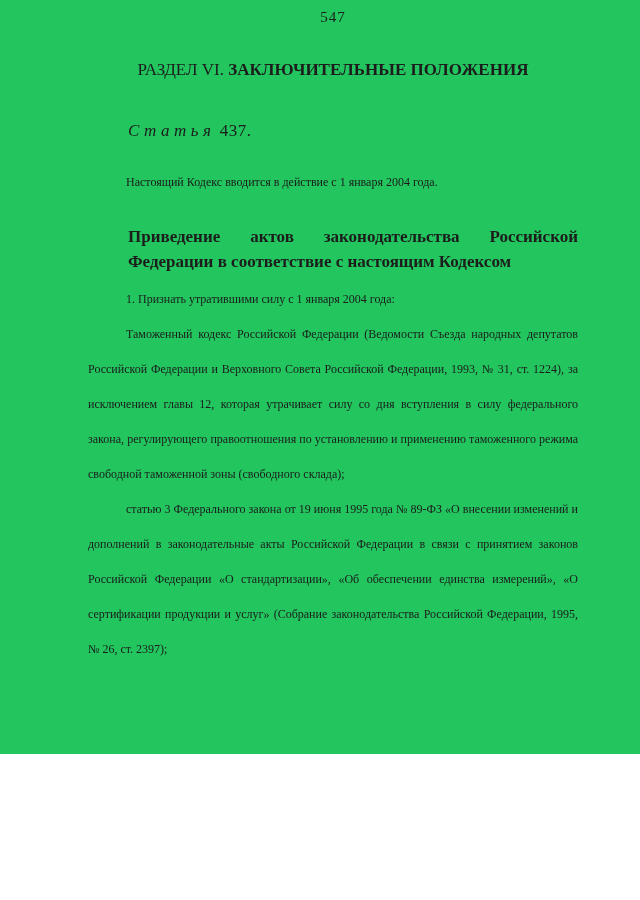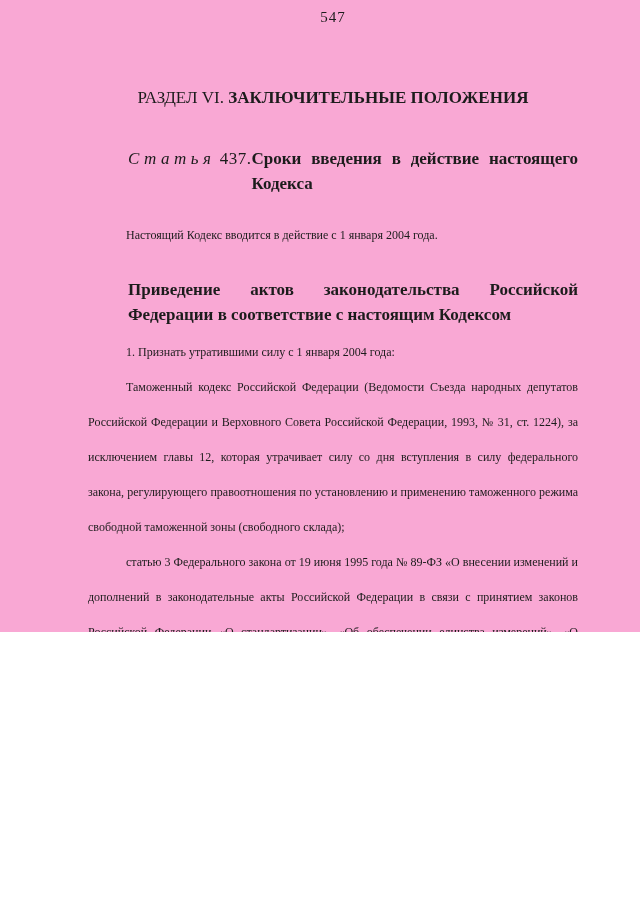--- a/index.html
+++ b/index.html
@@ -7,9 +7,9 @@
   .page {
     position: relative;
     width: 640px;
-    height: 632px;
+    height: 754px;
     margin: 0 auto;
-    background: #f9a8d4;
+    background: #22c55e;
     color: #1c1c1c;
     font-family: "Liberation Serif", "DejaVu Serif", serif;
     overflow: hidden;

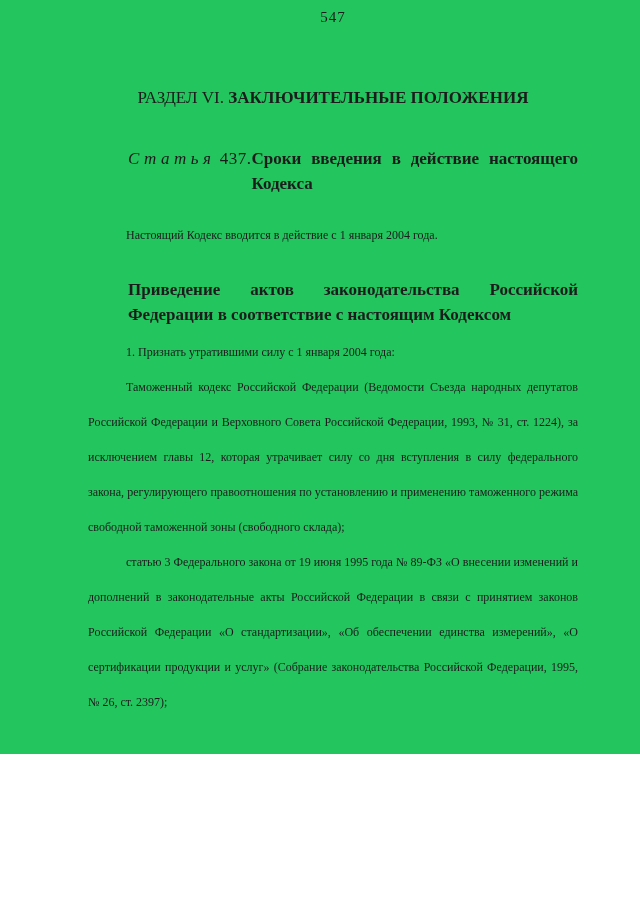--- a/index.html
+++ b/index.html
@@ -24,7 +24,7 @@
     letter-spacing: 1px;
   }
   .section-heading {
-    margin-top: 60px;
+    margin-top: 32px;
     text-align: center;
     font-size: 17px;
     line-height: 24px;

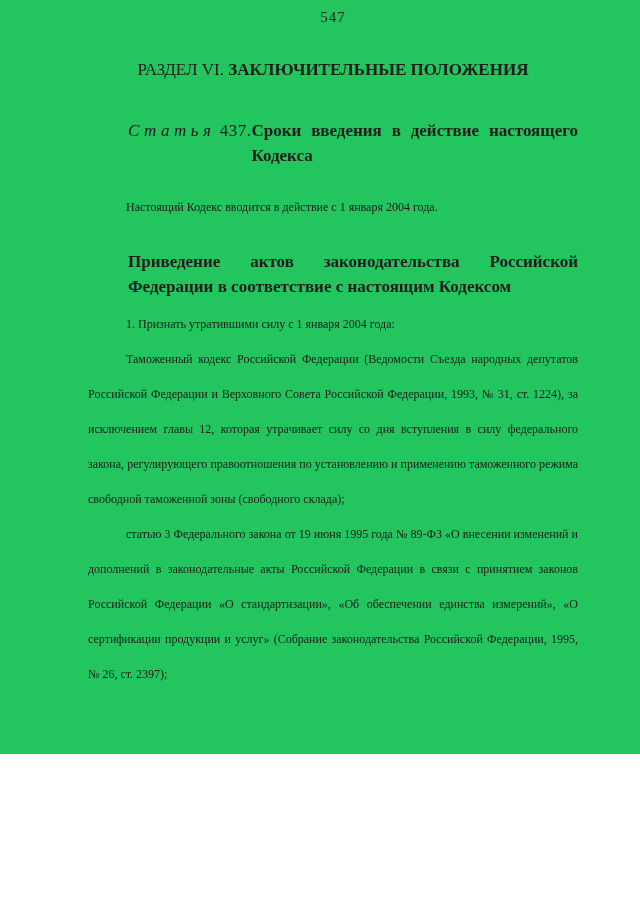--- a/index.html
+++ b/index.html
@@ -77,7 +77,6 @@
         <span class="article-word">Статья</span>
         <span class="article-number">437.</span>
       </span>
-      <span class="article-title">Сроки введения в действие настоящего Кодекса</span>
     </div>
 
     <p class="para para-intro">Настоящий Кодекс вводится в действие с 1 января 2004 года.</p>

